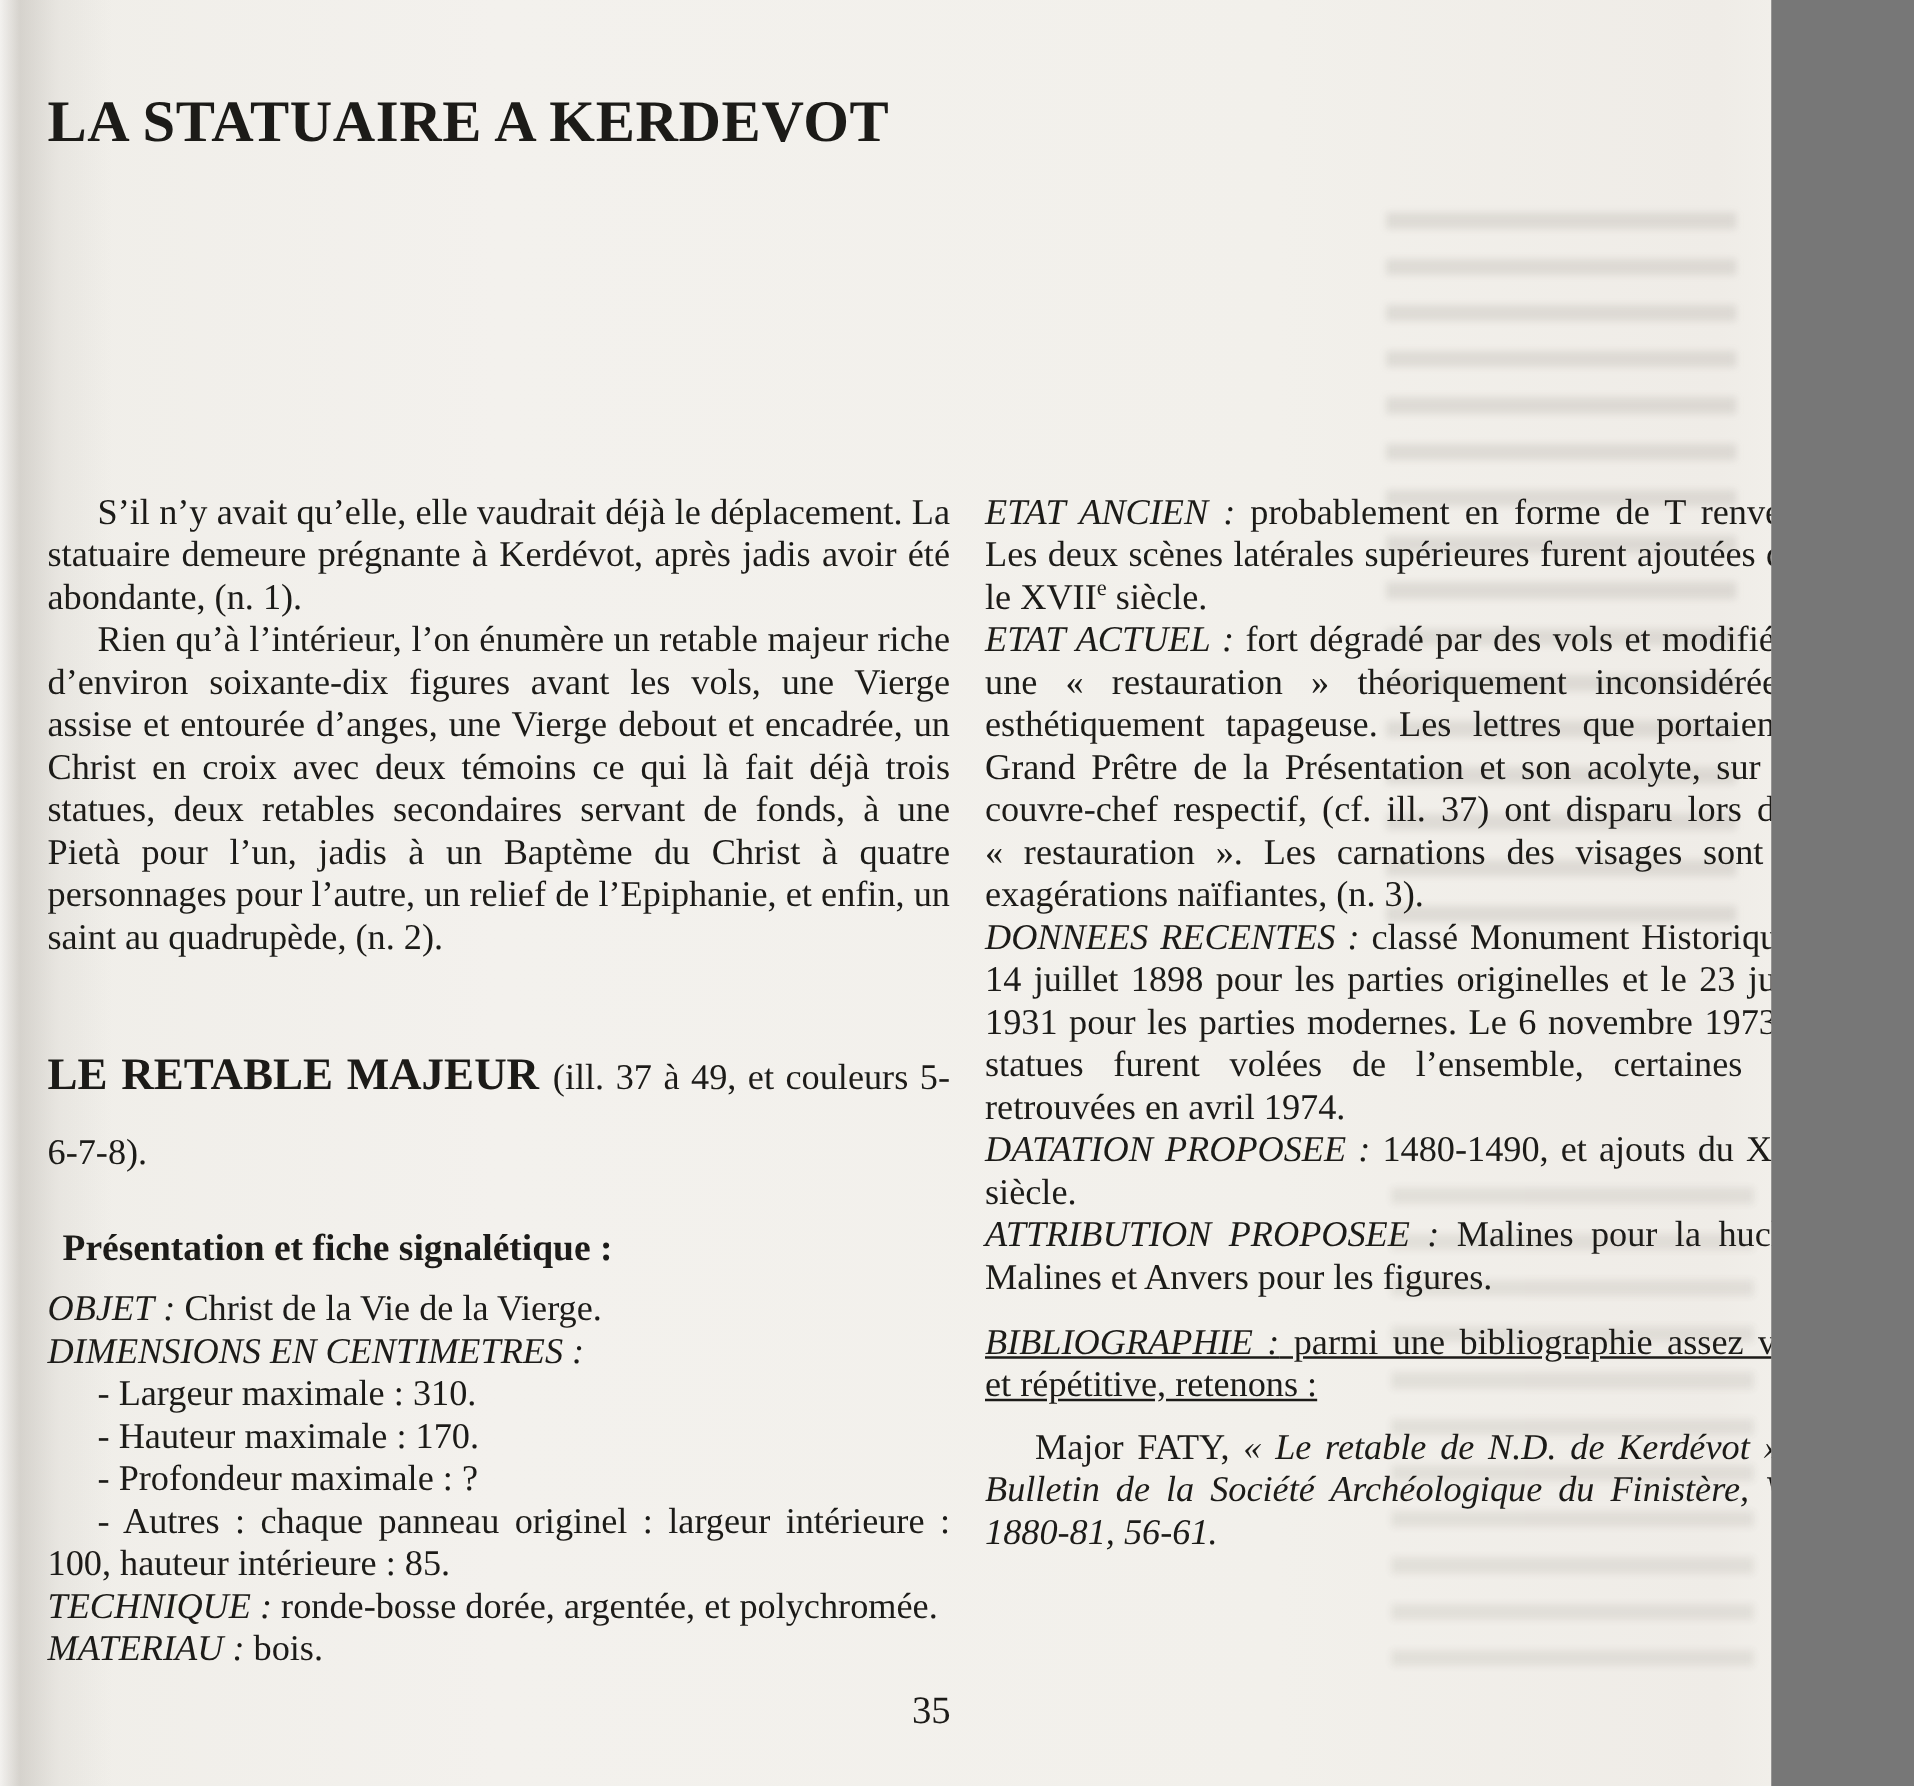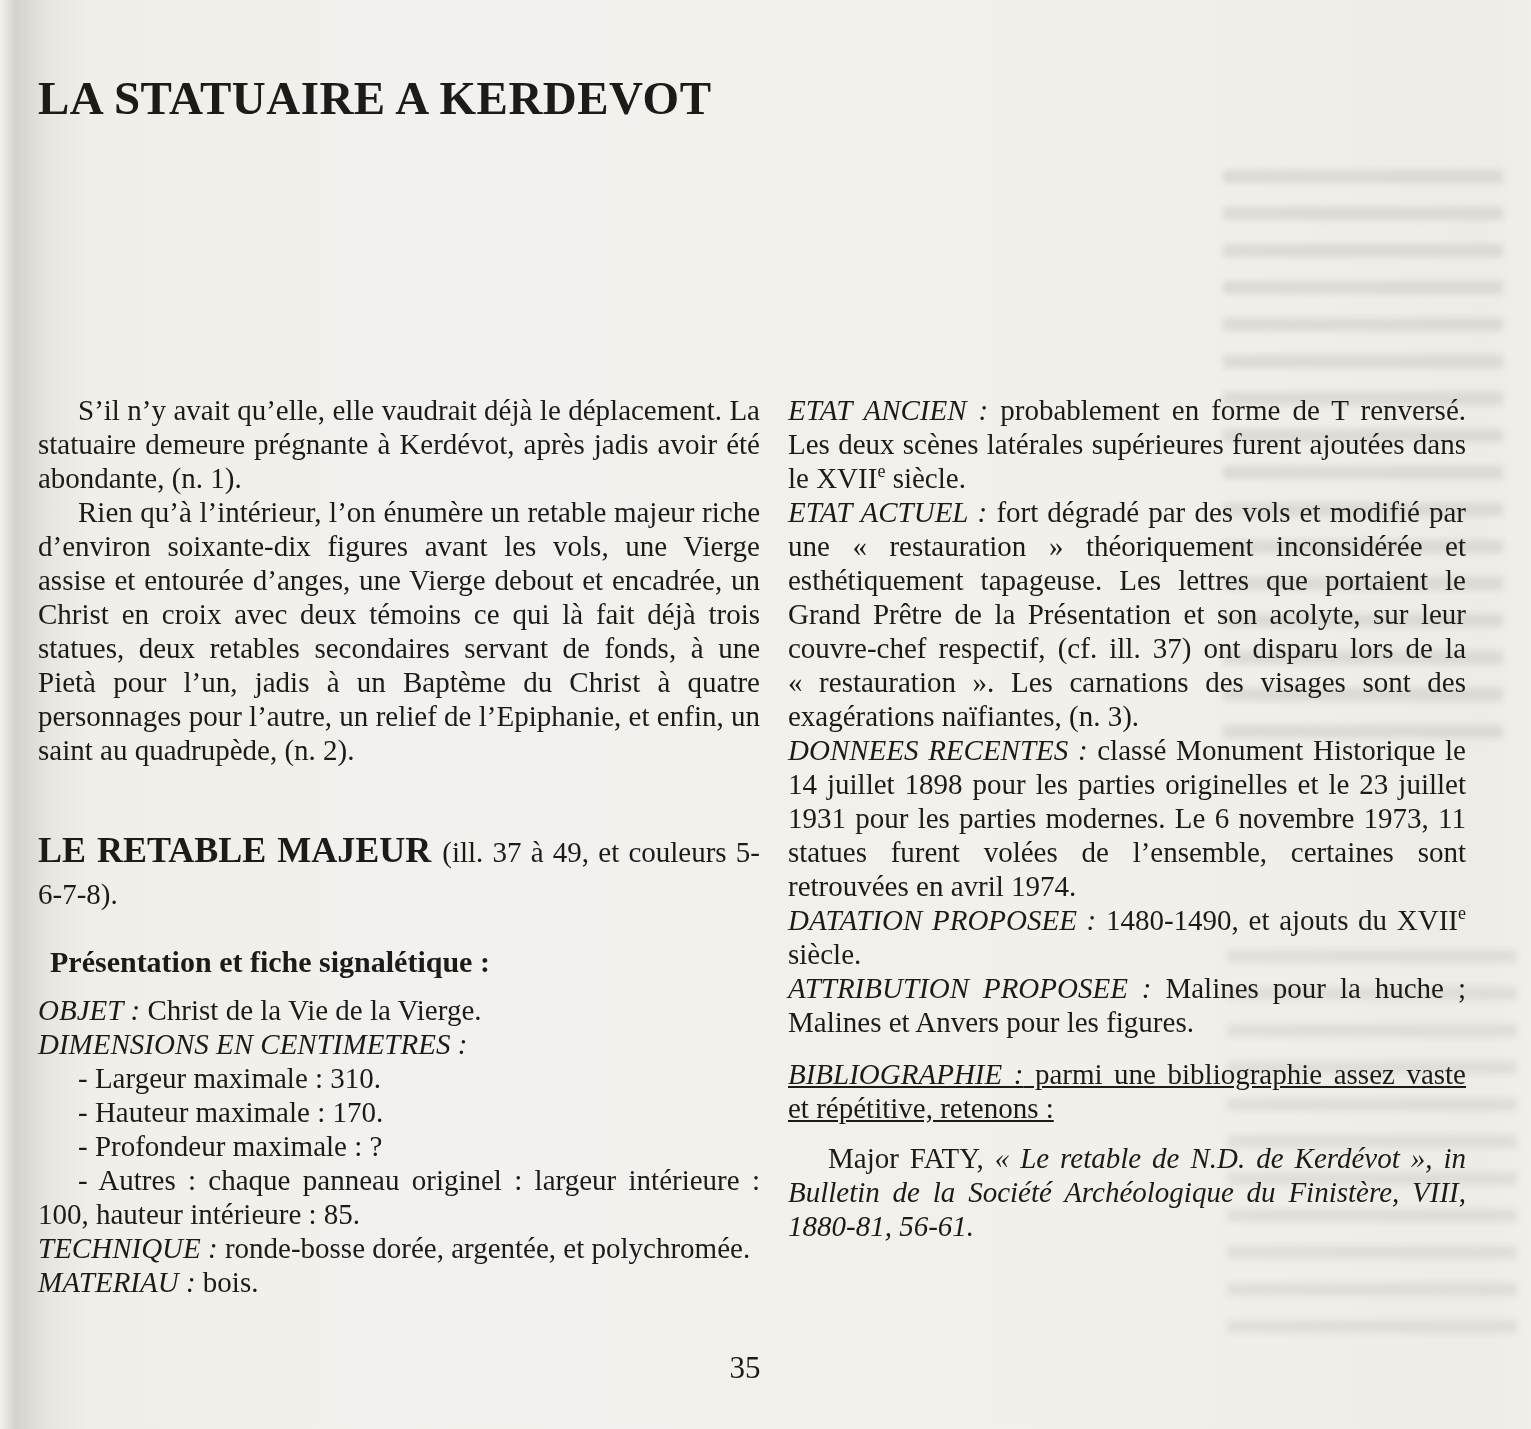--- a/index.html
+++ b/index.html
@@ -5,7 +5,7 @@
   html,body{margin:0;padding:0;background:#777;}
   .page{
     position:relative;
-    width:1531px;height:1429px;
+    width:1417px;height:1429px;
     overflow:hidden;
     background:linear-gradient(90deg,#e9e6e1 0%,#f0eee9 3%,#f3f1ed 28%,#f2f0eb 72%,#efece7 97%,#f1efea 100%);
     font-family:"Liberation Serif",serif;

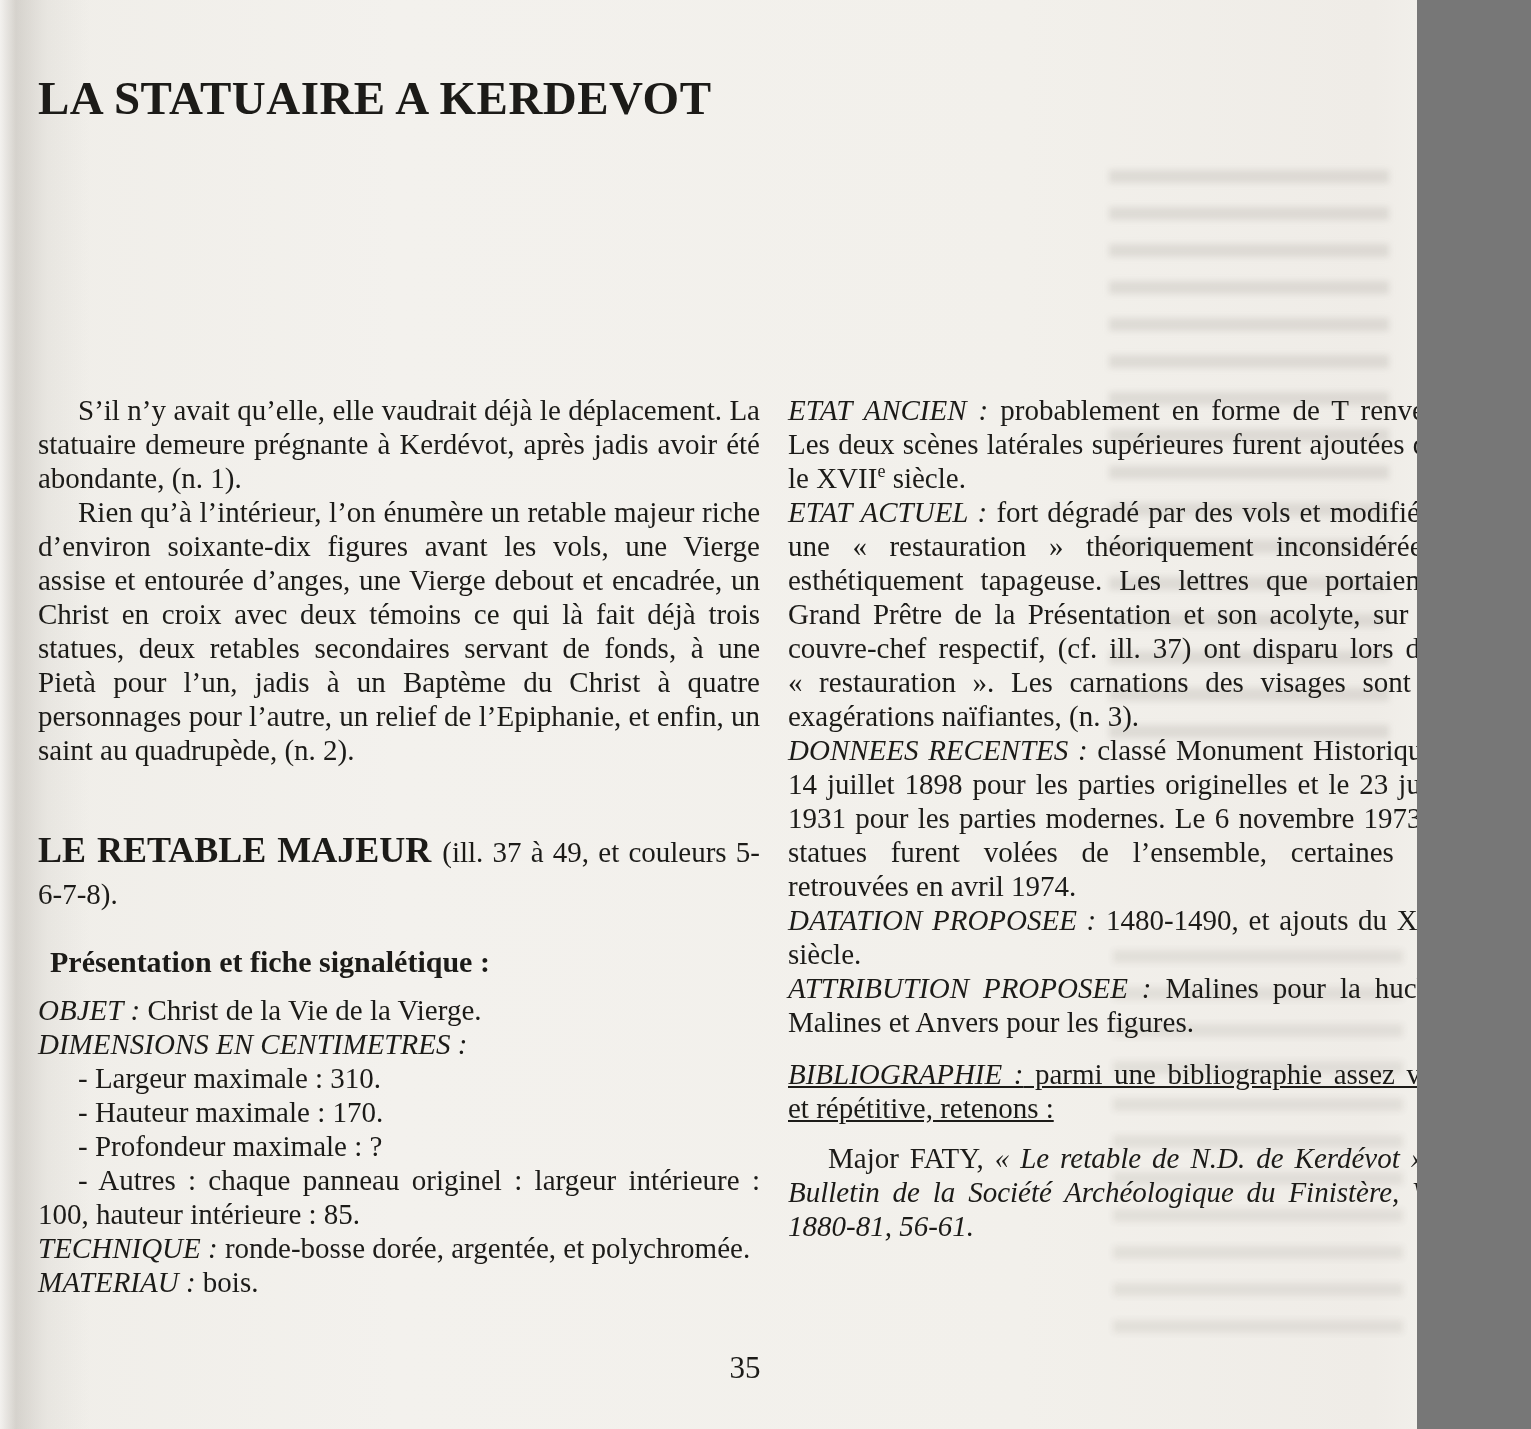--- a/index.html
+++ b/index.html
@@ -45,7 +45,7 @@
     text-align:justify;
   }
   .indent{text-indent:40px;}
-  .heading{line-height:42px;}
+  .heading{line-height:60px;}
   .gap-heading{margin-top:62px;}
   .gap-sub{margin-top:30px;font-size:30px;margin-left:12px;}
   .gap-fiche{margin-top:14px;}

